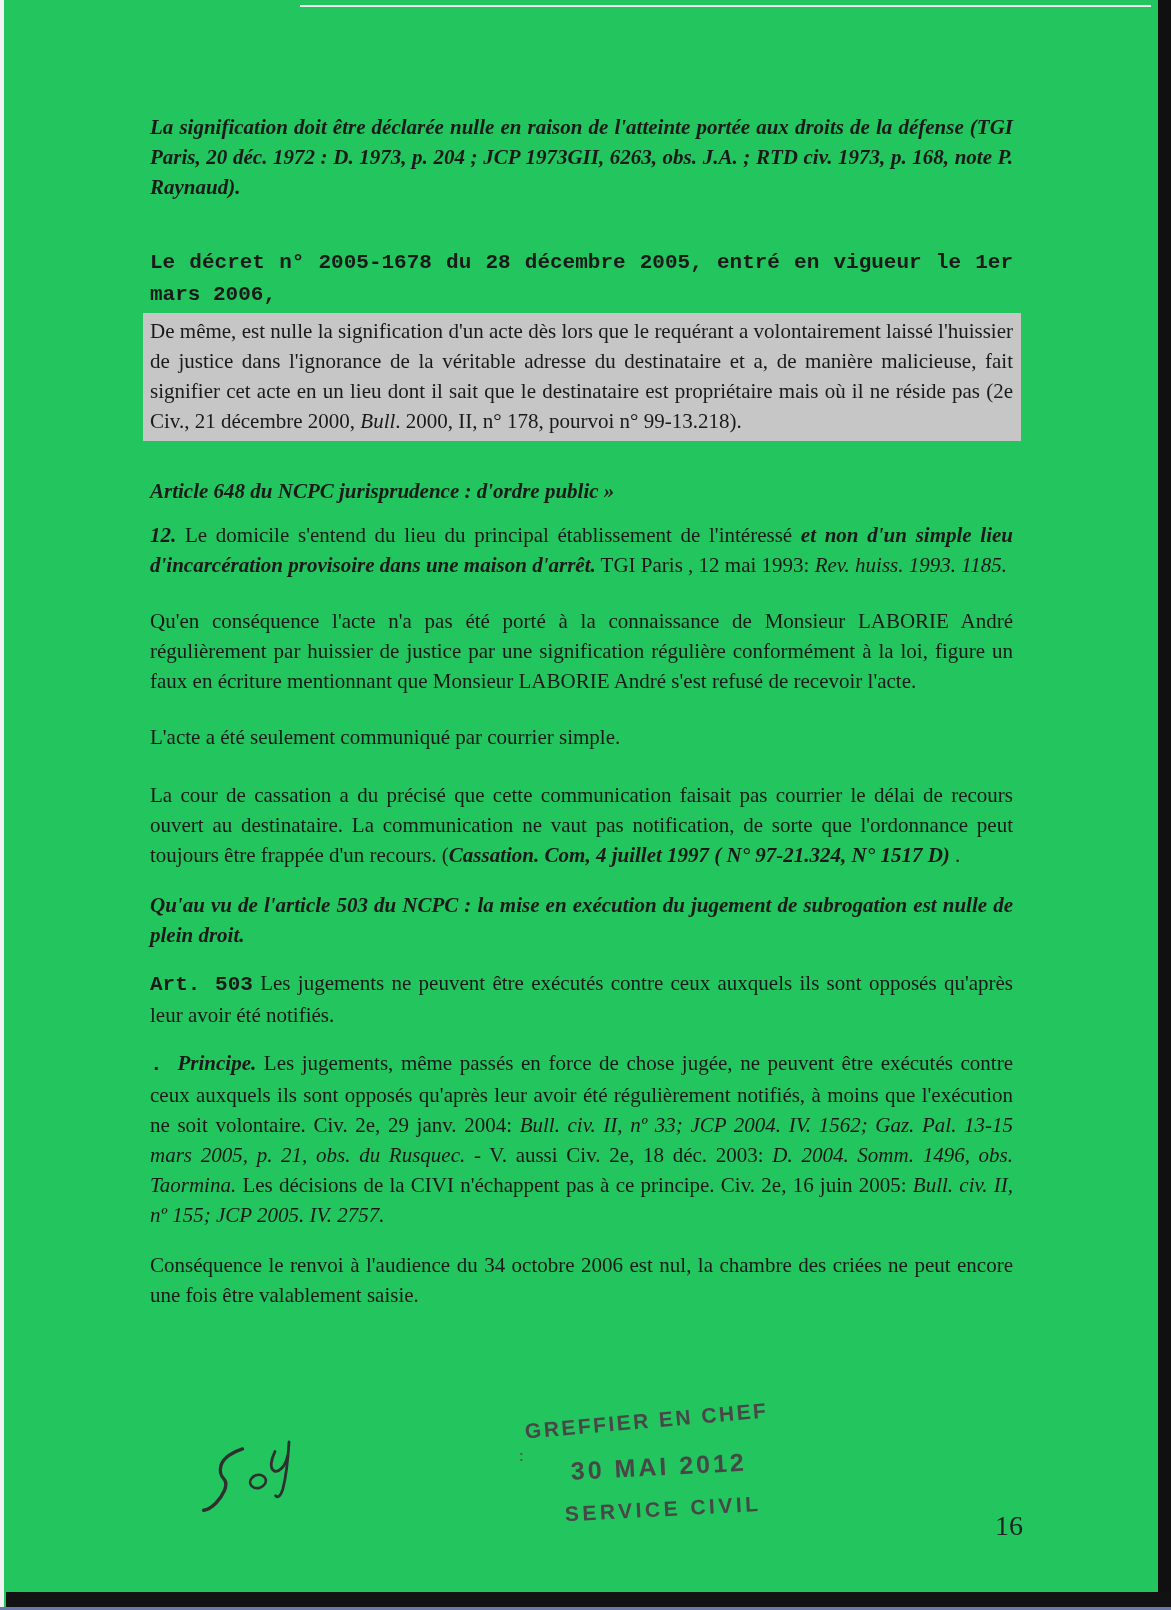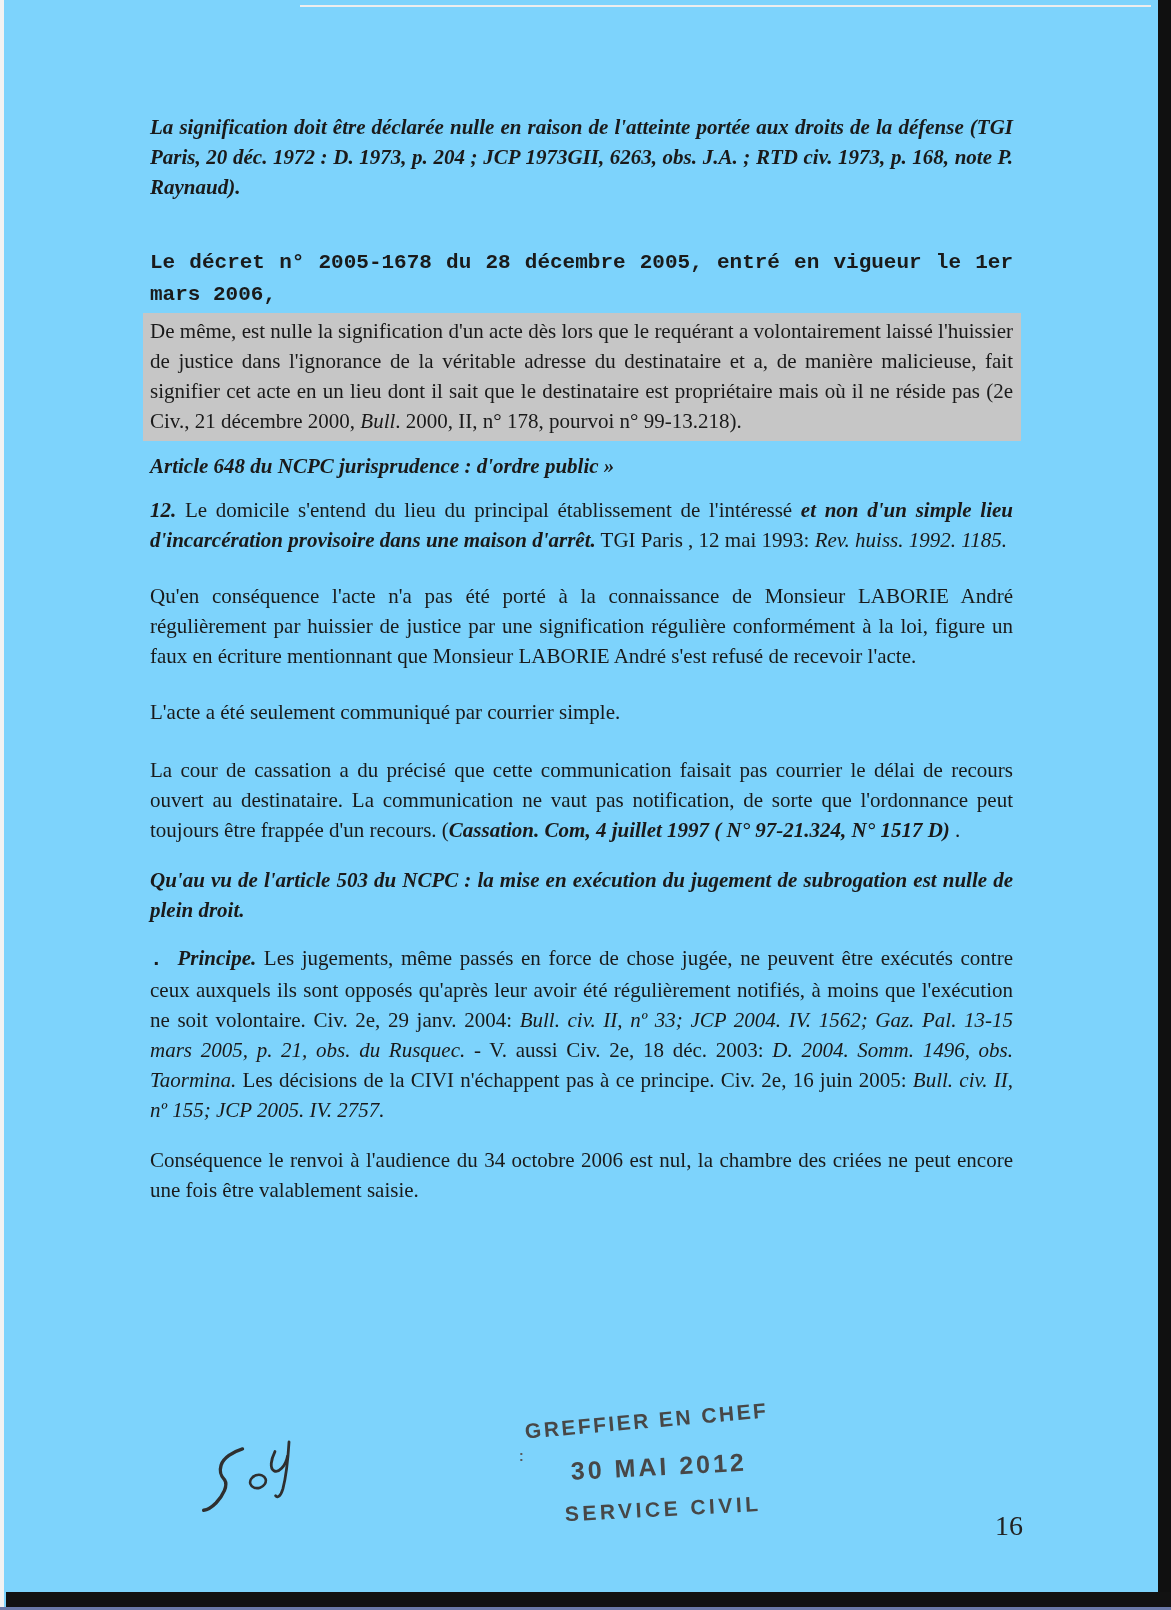--- a/index.html
+++ b/index.html
@@ -8,7 +8,7 @@
     font-family:"Liberation Serif","DejaVu Serif",serif;color:#1a1a1a;
     overflow:hidden;
   }
-  .page{position:absolute;inset:0;background:#7dd3fc;padding-left:37px;}
+  .page{position:absolute;inset:0;background:#22c55e;padding-left:37px;}
   
   .edge-right{position:absolute;top:0;right:0;width:13px;height:100%;background:#101010;}
   .edge-bottom{position:absolute;left:6px;right:0;bottom:3px;height:15px;background:#121212;}

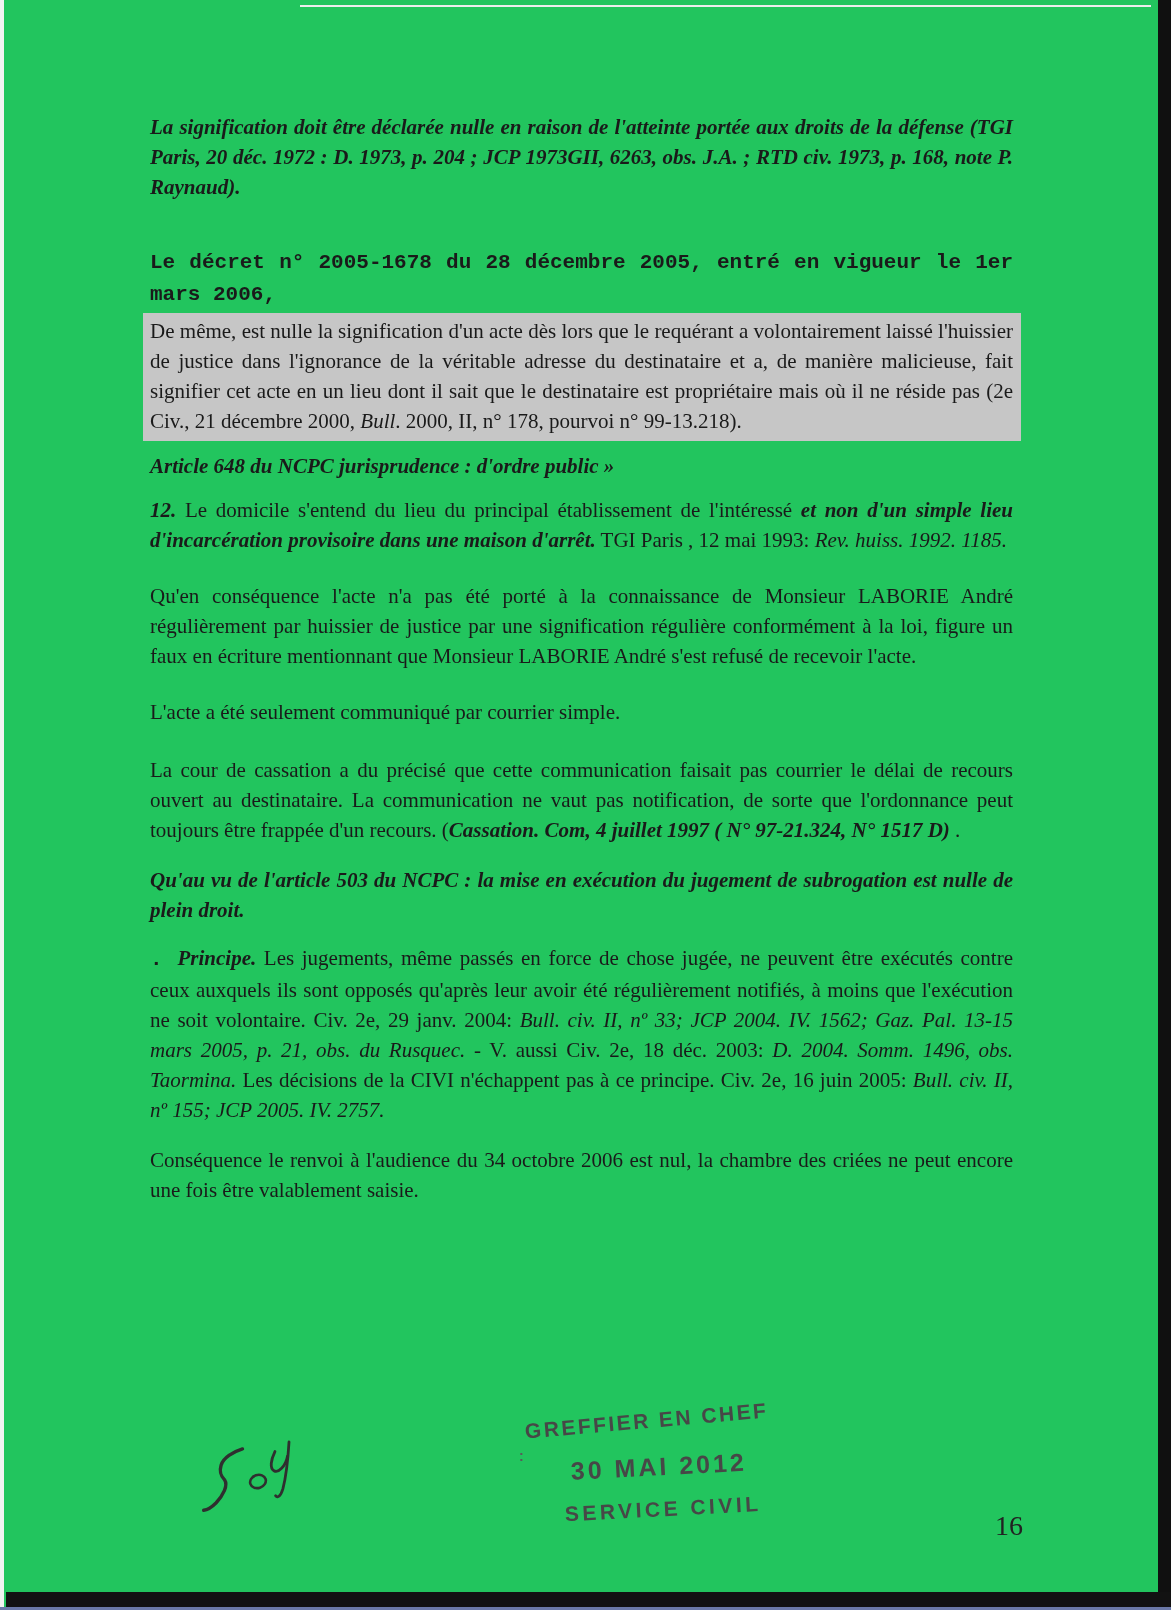--- a/index.html
+++ b/index.html
@@ -26,7 +26,7 @@
   .bi{font-weight:bold;font-style:italic;}
   p.p1{margin-bottom:44px;}
   p.p2{margin-bottom:3px;}
-  p.hl{background:#c6c6c6;padding:3px 8px 5px 7px;margin-left:-7px;margin-right:-8px;margin-bottom:10px;}
+  p.hl{background:#c6c6c6;padding:3px 8px 5px 7px;margin-left:-7px;margin-right:-8px;margin-bottom:35px;}
   p.p4{margin-bottom:14px;}
   p.p5{margin-bottom:26px;}
   p.p6{margin-bottom:26px;}

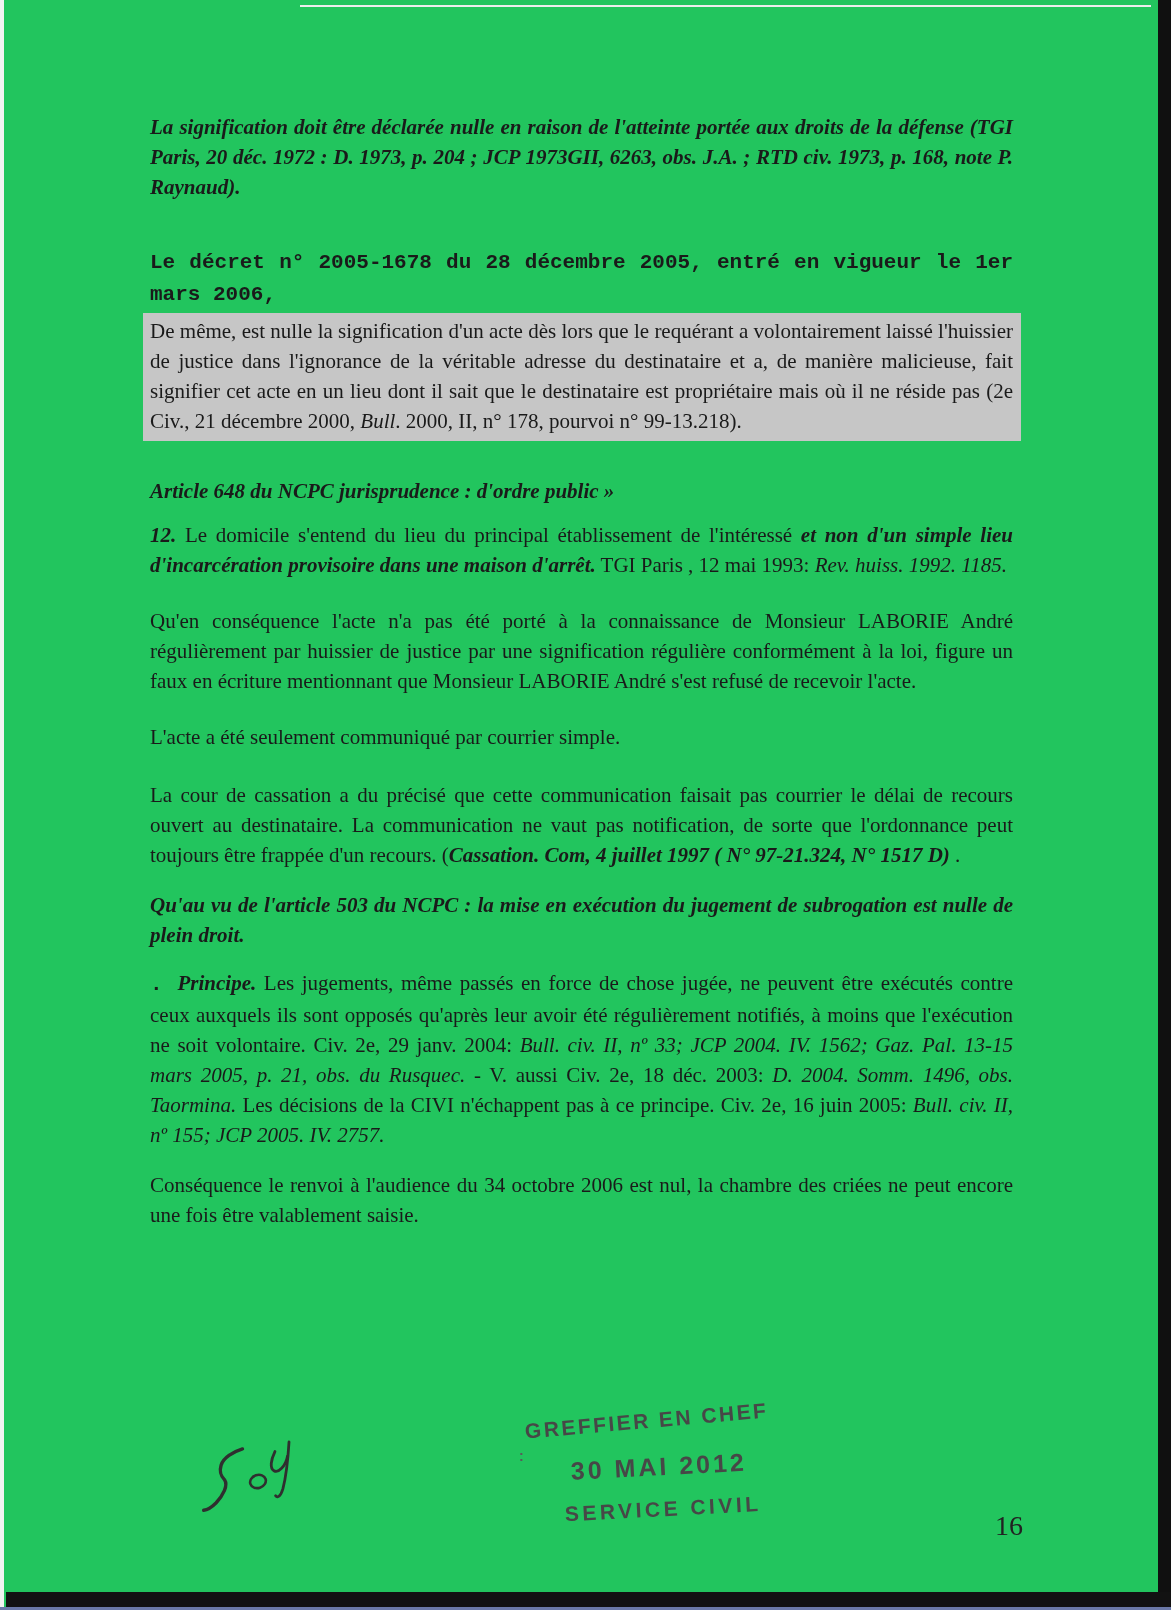--- a/index.html
+++ b/index.html
@@ -72,7 +72,7 @@
 
     <p class="p4"><span class="bi">Article 648 du NCPC jurisprudence : d'ordre public »</span></p>
 
-    <p class="p5"><span class="bi">12.</span><span> Le domicile s'entend du lieu du principal établissement de l'intéressé </span><span class="bi">et non d'un simple lieu d'incarcération provisoire dans une maison d'arrêt.</span><span>  TGI Paris ,  12 mai 1993: </span><span class="i">Rev. huiss. 1992. 1185.</span></p>
+    <p class="p5"><span class="bi">12.</span><span> Le domicile s'entend du lieu du principal établissement de l'intéressé </span><span class="bi">et non d'un simple lieu d'incarcération provisoire dans une maison d'arrêt.</span><span>  TGI Paris ,  12 mai 1993: </span><span class="i">Rev. huiss. 1993. 1185.</span></p>
 
     <p class="p6"><span>Qu'en conséquence l'acte n'a pas été porté à la connaissance de Monsieur LABORIE André régulièrement par huissier de justice par une signification régulière  conformément à la loi, figure un faux en écriture mentionnant que Monsieur LABORIE André s'est refusé de recevoir l'acte.</span></p>
 

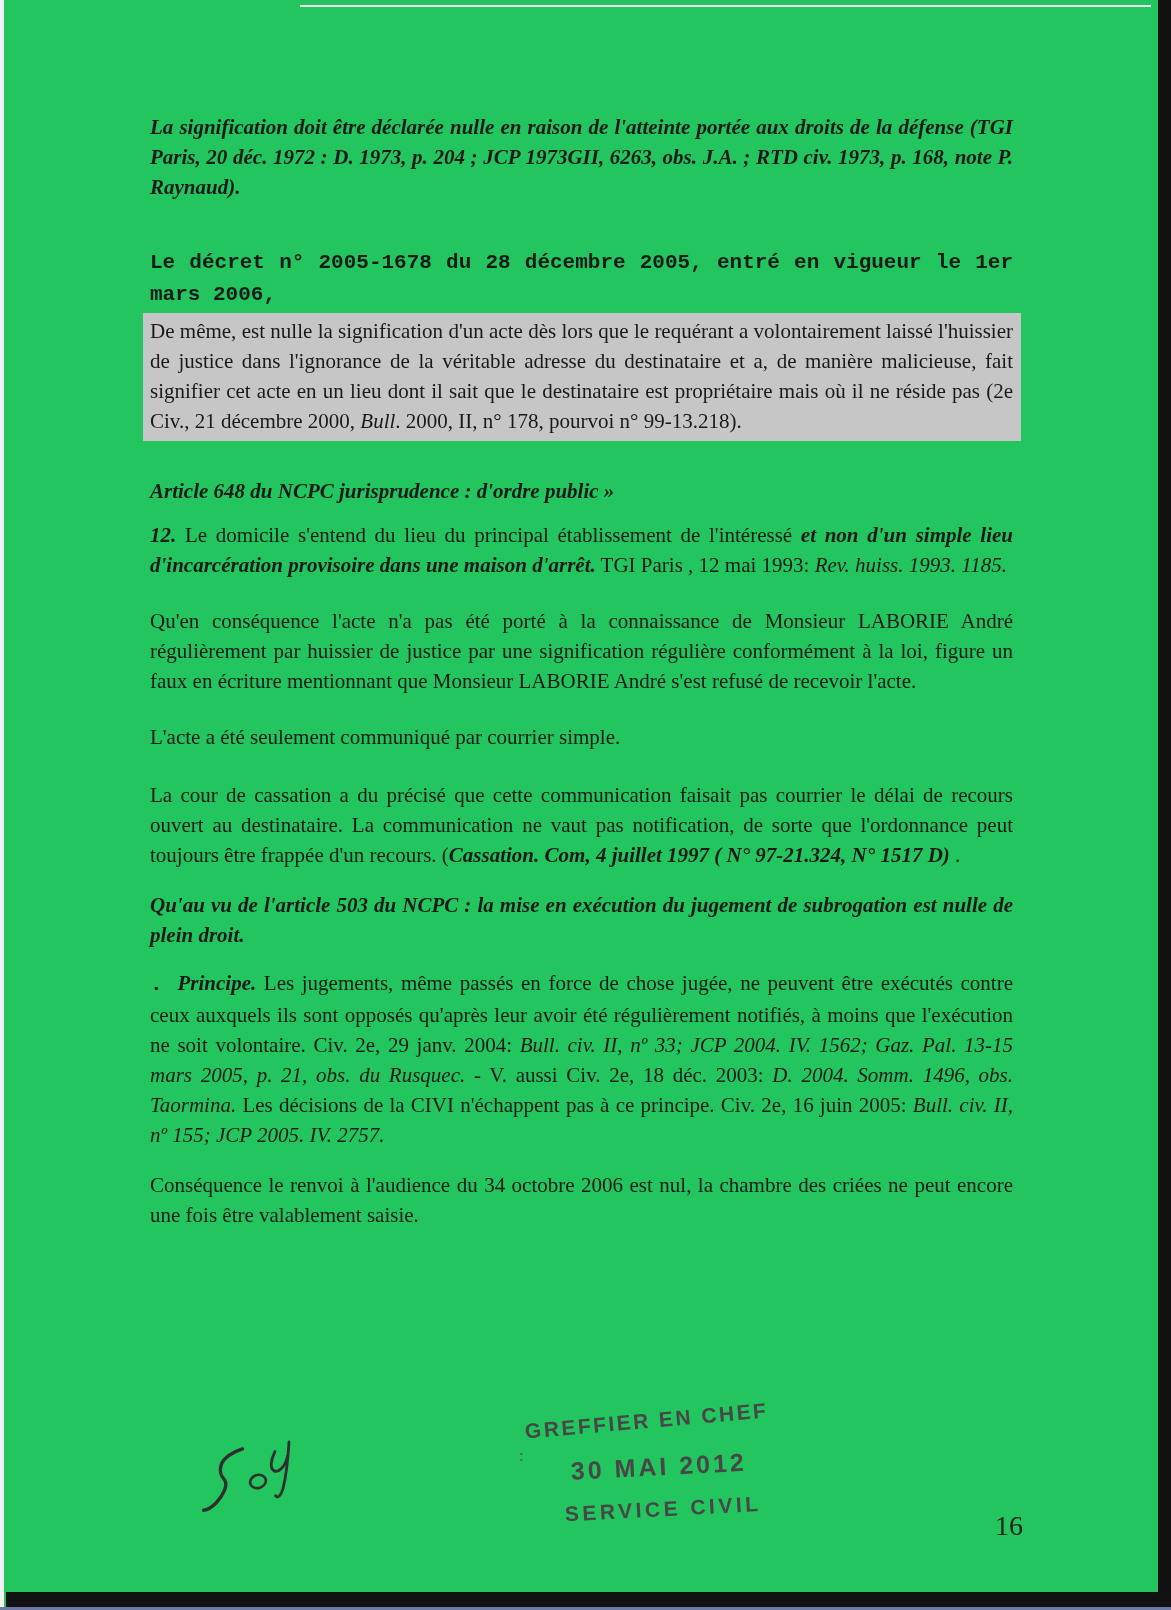--- a/index.html
+++ b/index.html
@@ -82,6 +82,7 @@
 
     <p class="p9"><span class="bi">Qu'au vu de l'article 503 du NCPC : la mise en exécution du jugement de subrogation est nulle de plein droit.</span></p>
 
+    <p class="p10"><span class="b">Art. 503</span><span>   Les jugements ne peuvent être exécutés contre ceux auxquels ils sont opposés qu'après leur avoir été notifiés.</span></p>
 
     <p class="p11"><span class="b">. </span><span class="bi">Principe.</span><span> Les jugements, même passés en force de chose jugée, ne peuvent être exécutés contre ceux auxquels ils sont opposés qu'après leur avoir été régulièrement notifiés, à moins que l'exécution ne soit volontaire.  Civ. 2e,  29 janv. 2004:  </span><span class="i">Bull. civ. II, nº 33; JCP 2004. IV. 1562; Gaz. Pal. 13-15 mars 2005, p. 21, obs. du Rusquec.</span><span>  - V. aussi  Civ. 2e,  18 déc. 2003: </span><span class="i">D. 2004. Somm. 1496, obs. Taormina.</span><span>   Les décisions de la CIVI n'échappent pas à ce principe.  Civ. 2e,  16 juin 2005:  </span><span class="i">Bull. civ. II, nº 155; JCP 2005. IV. 2757.</span></p>
 

